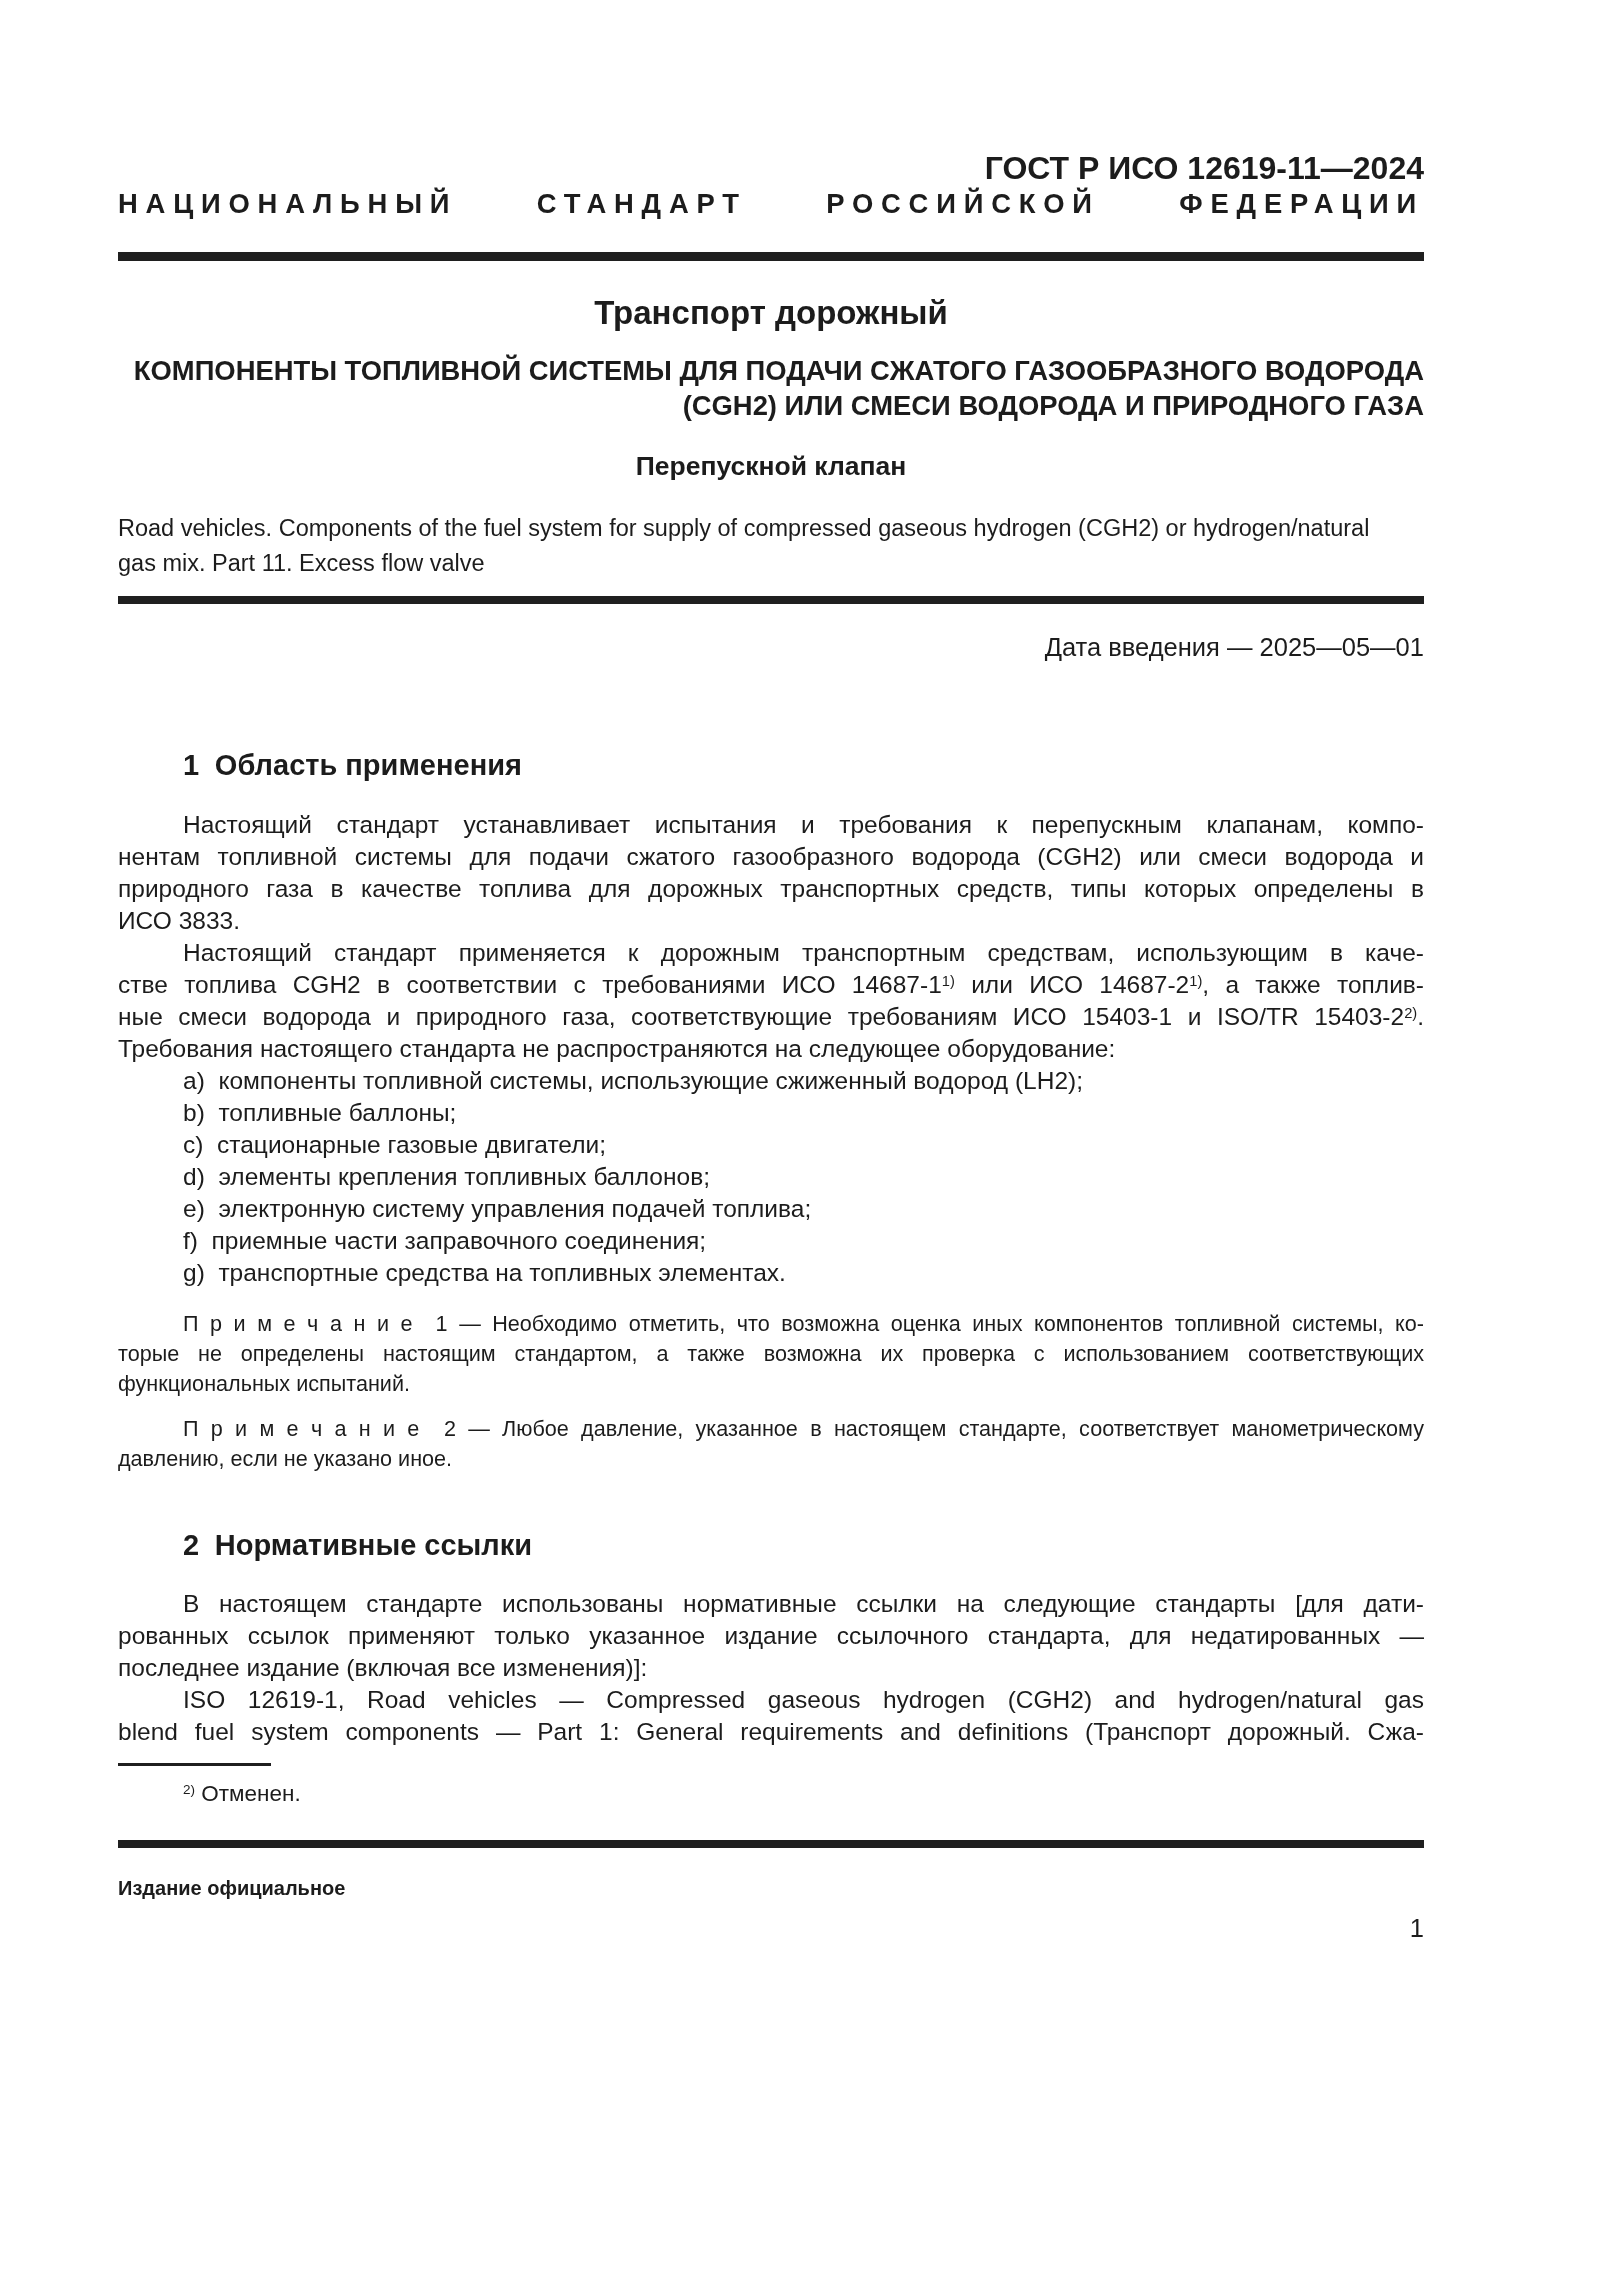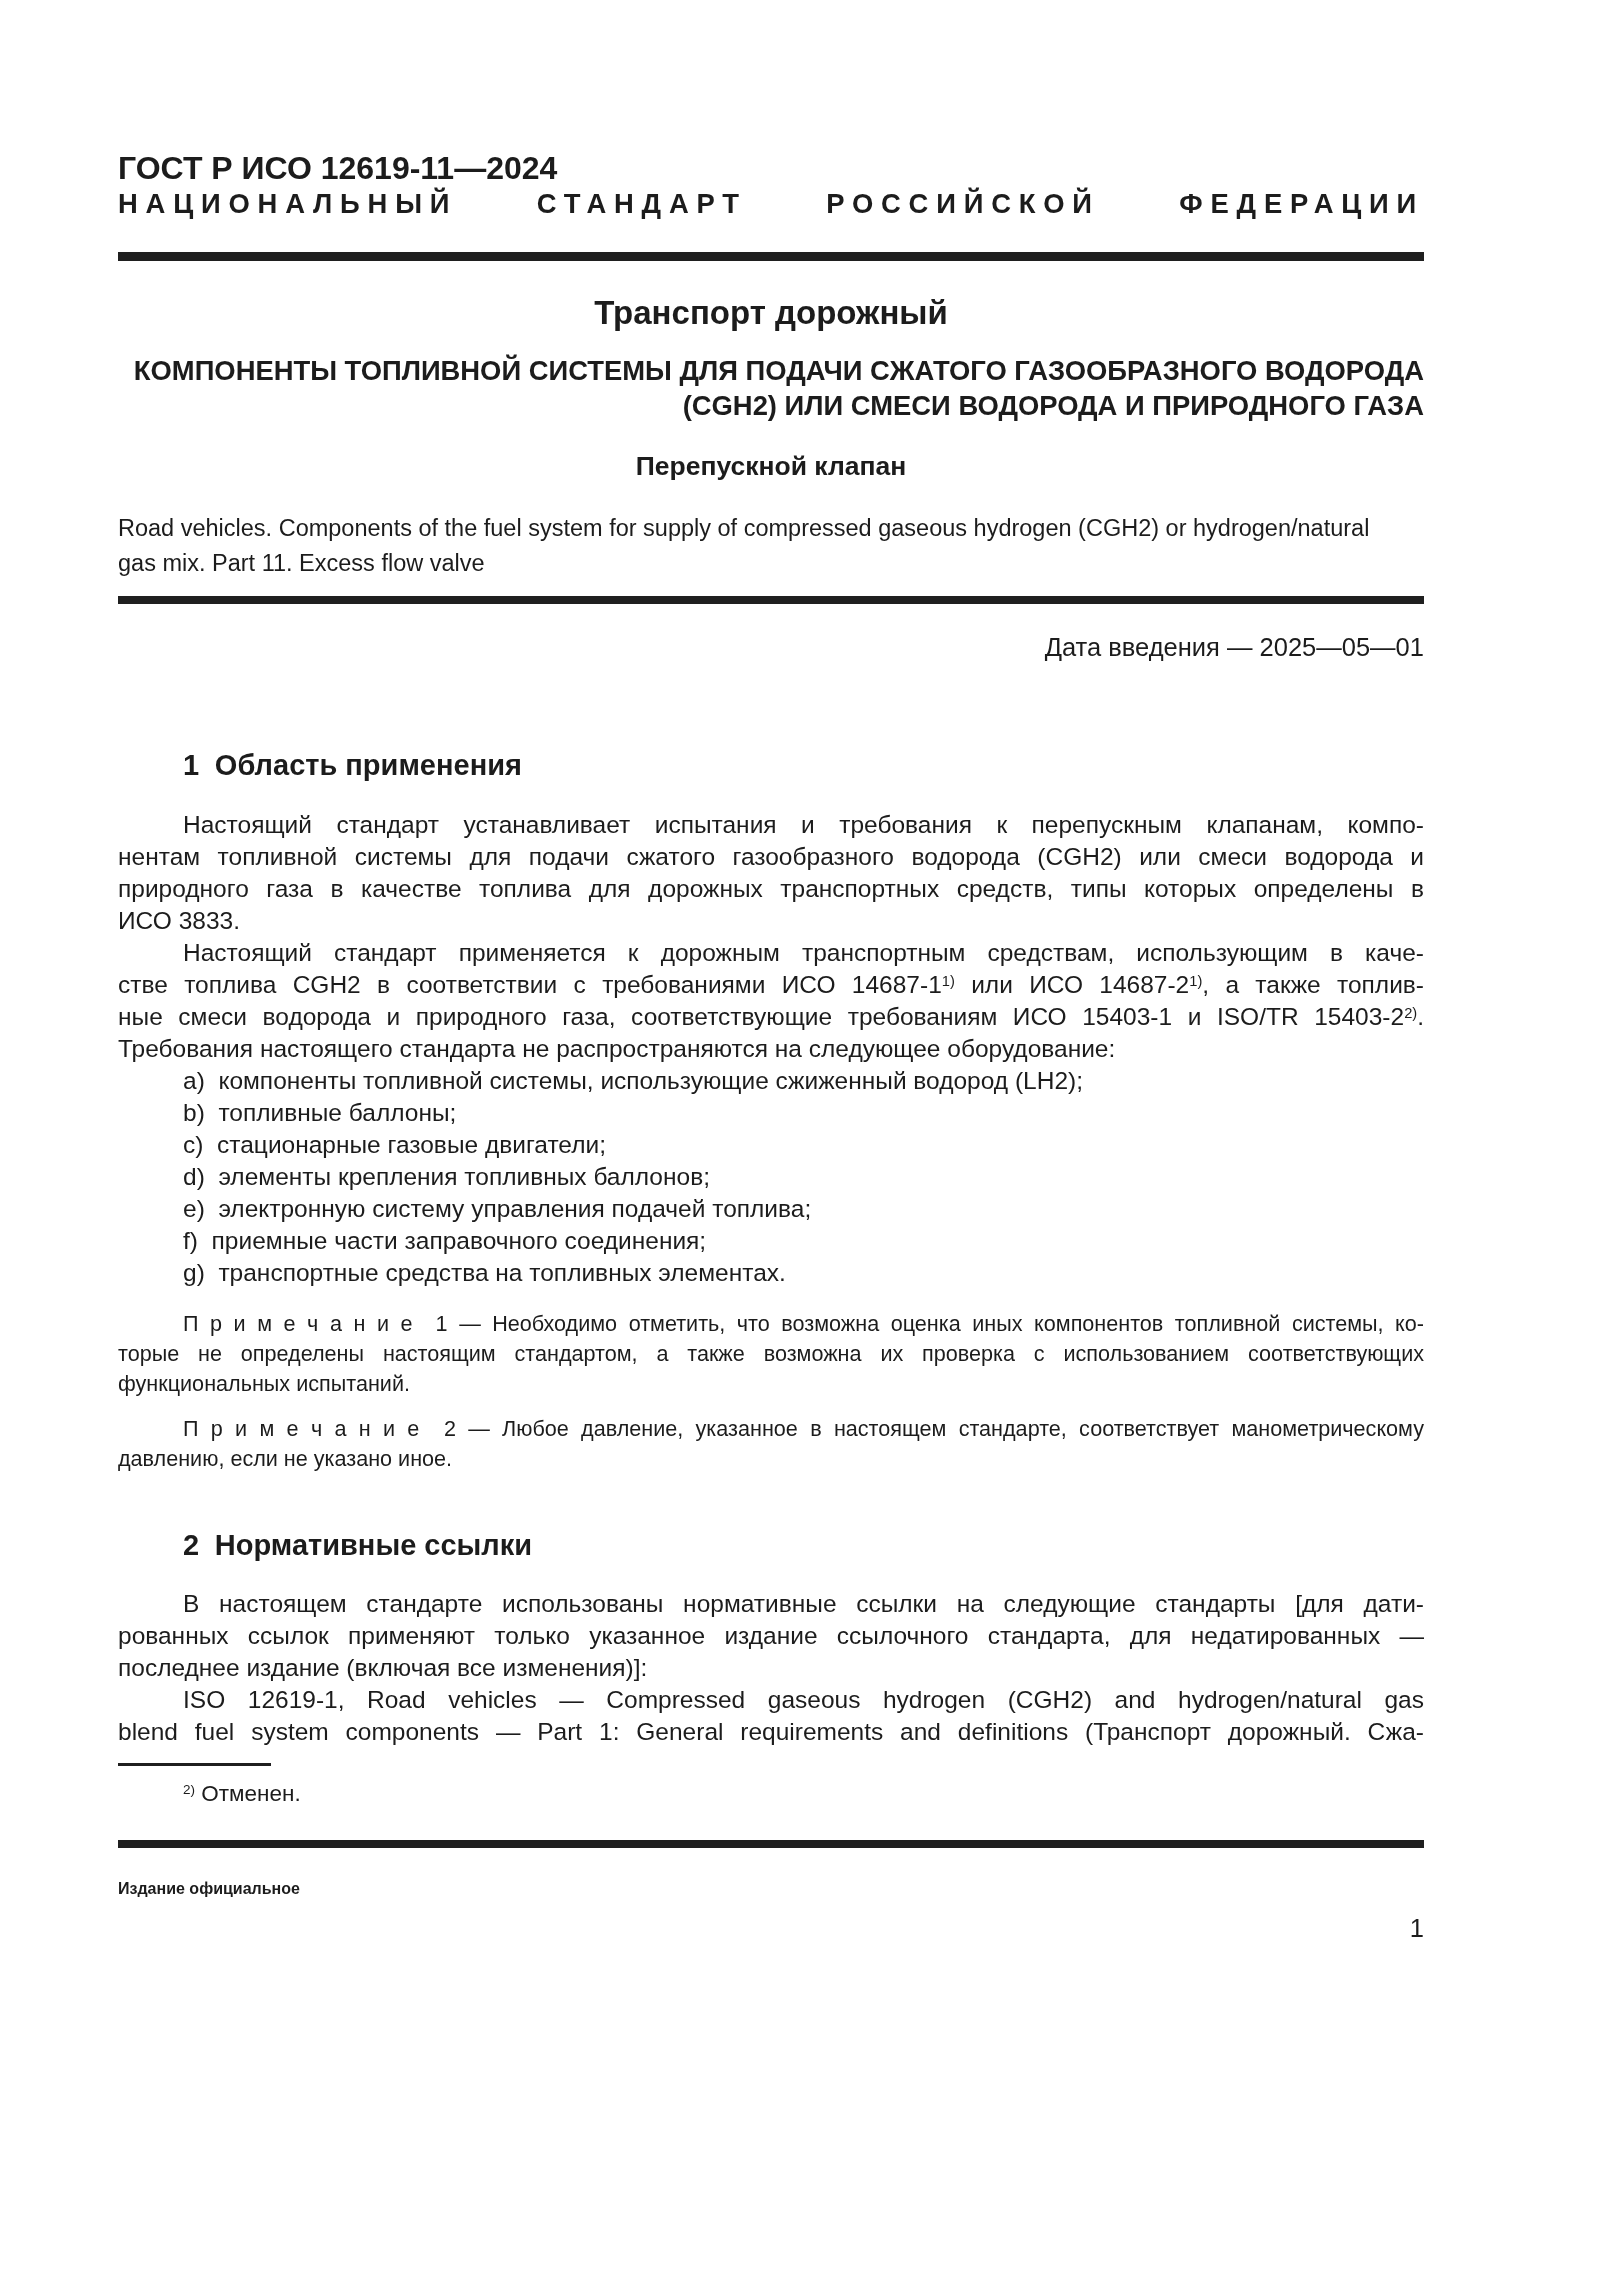--- a/index.html
+++ b/index.html
@@ -20,6 +20,7 @@
     margin-top: 149px;
     font-size: 32px;
     font-weight: bold;
+    text-align: right;
     line-height: 39px;
   }
   .banner {

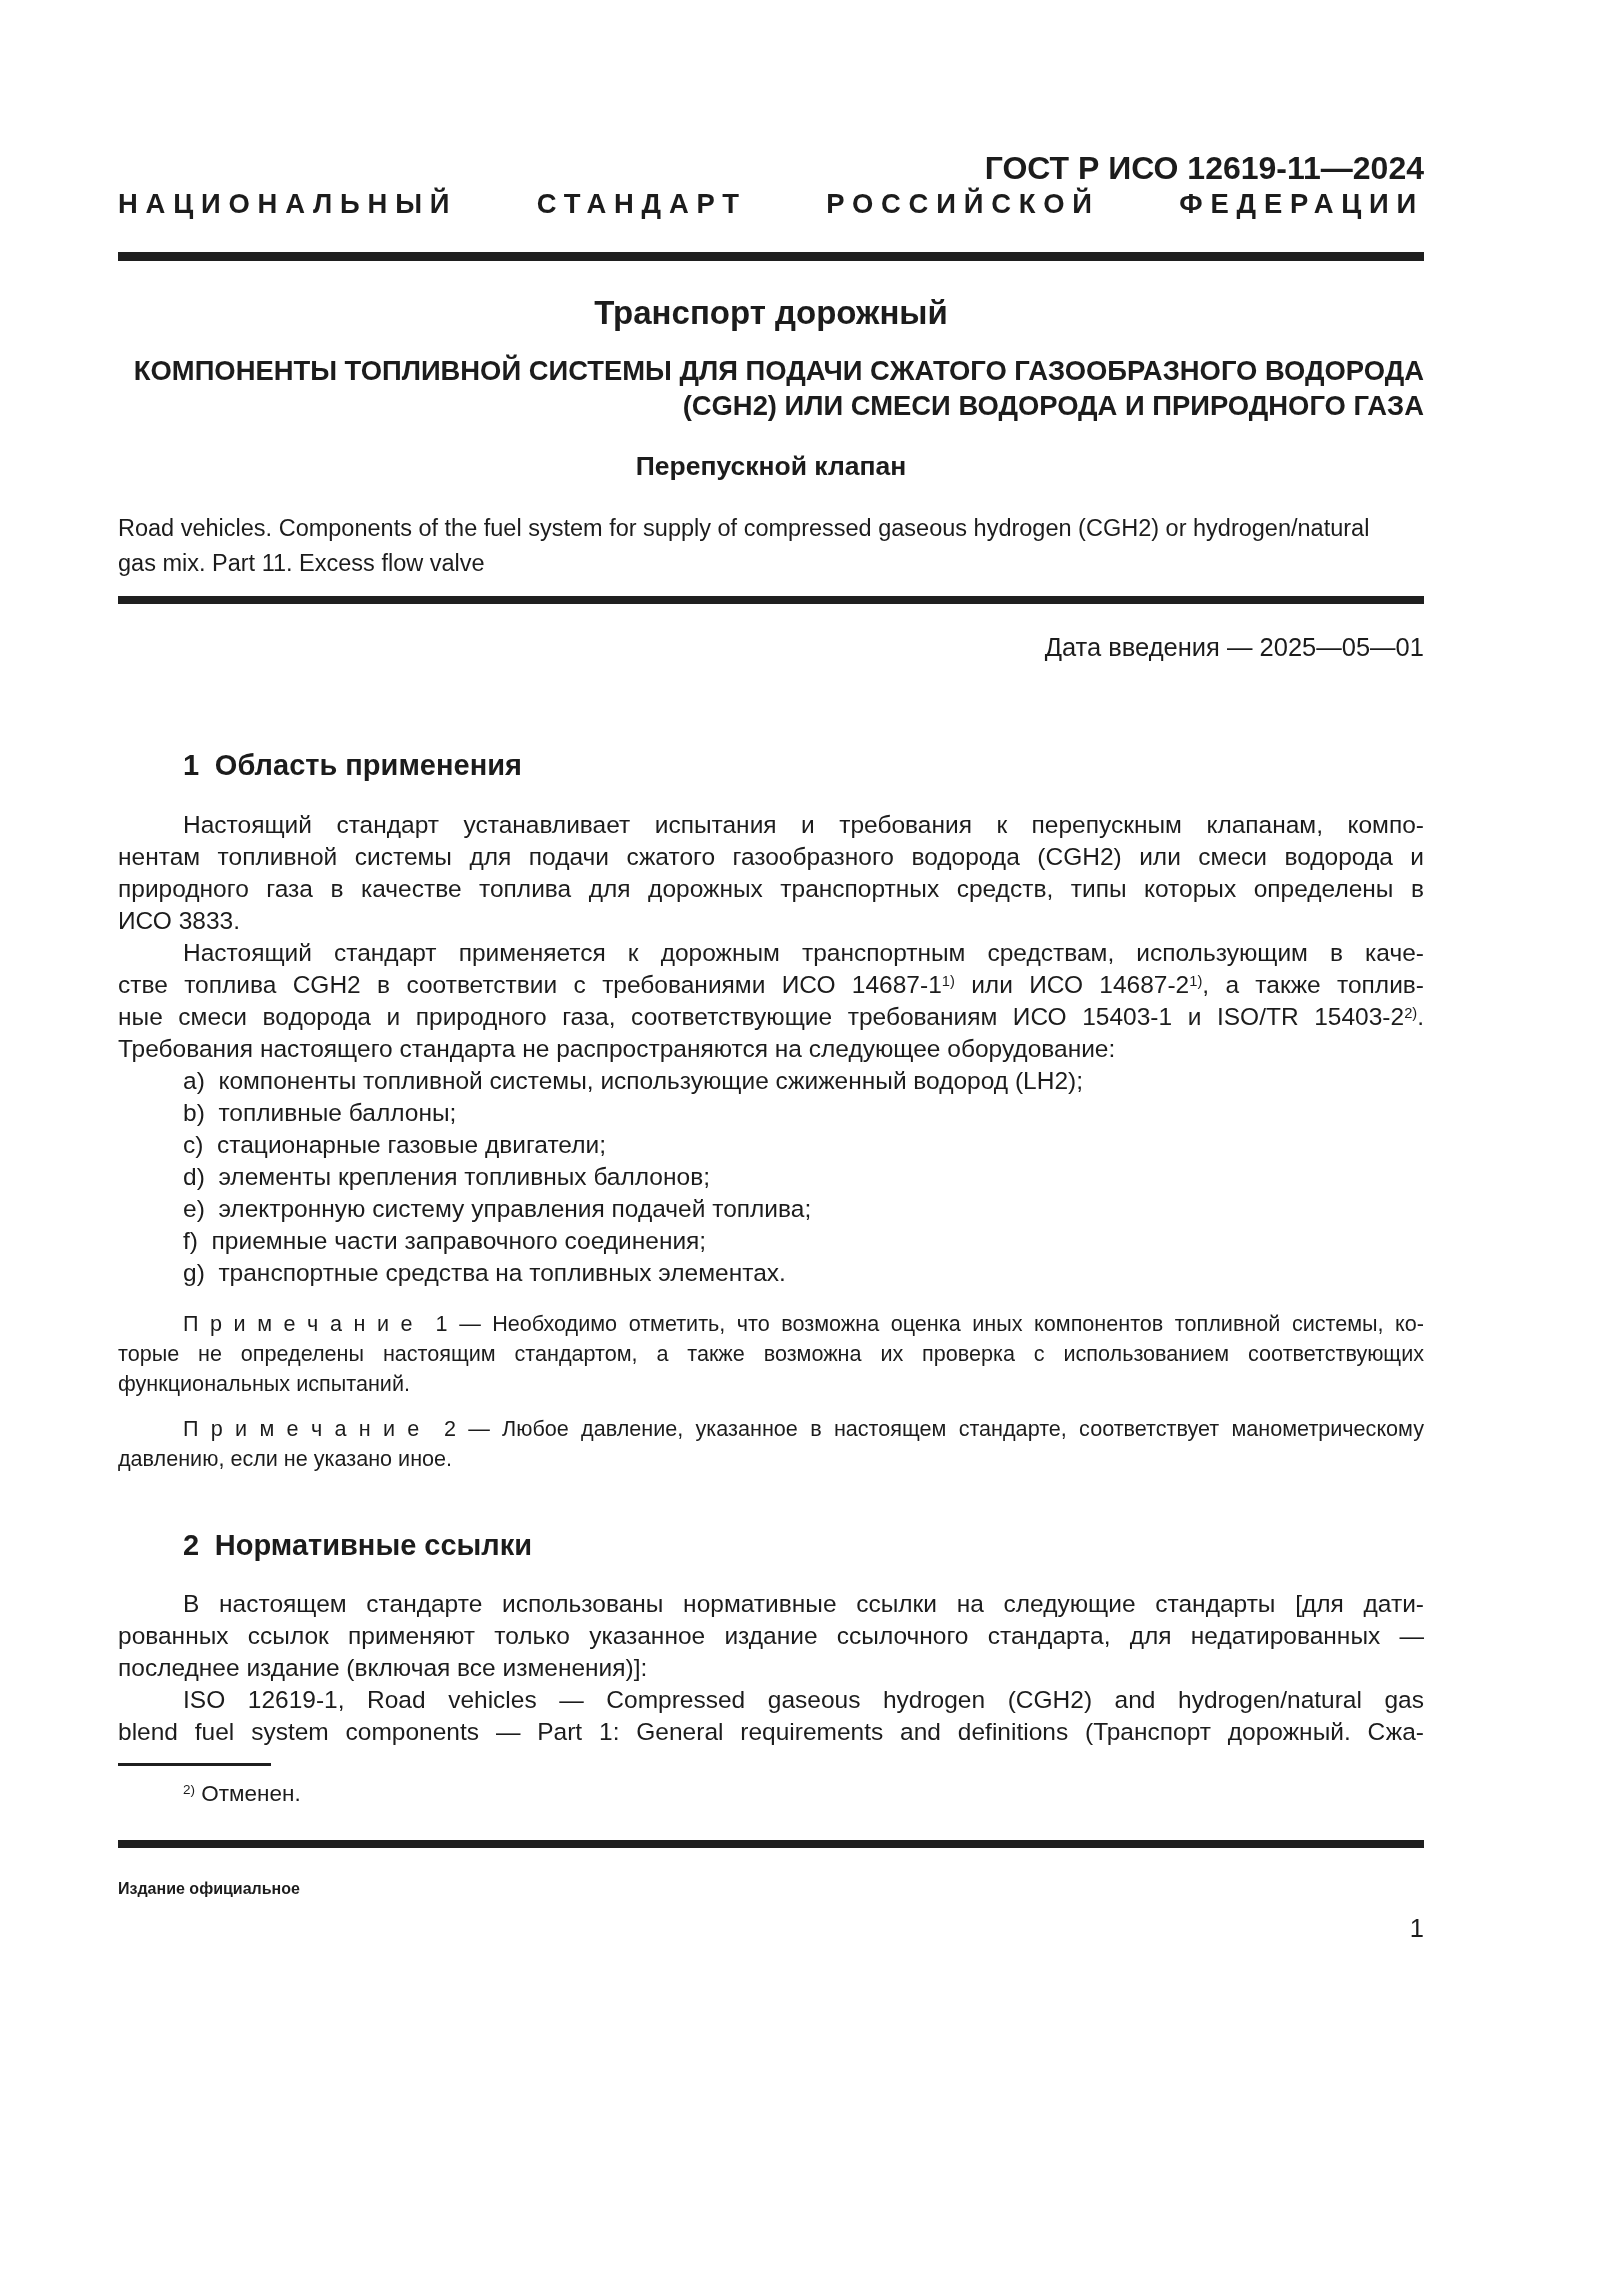--- a/index.html
+++ b/index.html
@@ -111,7 +111,7 @@
   .footnotes { margin-top: 9.8px; font-size: 22.5px; line-height: 35px; }
   .edition {
     margin-top: 25.5px;
-    font-size: 16px;
+    font-size: 20px;
     font-weight: bold;
     line-height: 29px;
   }

